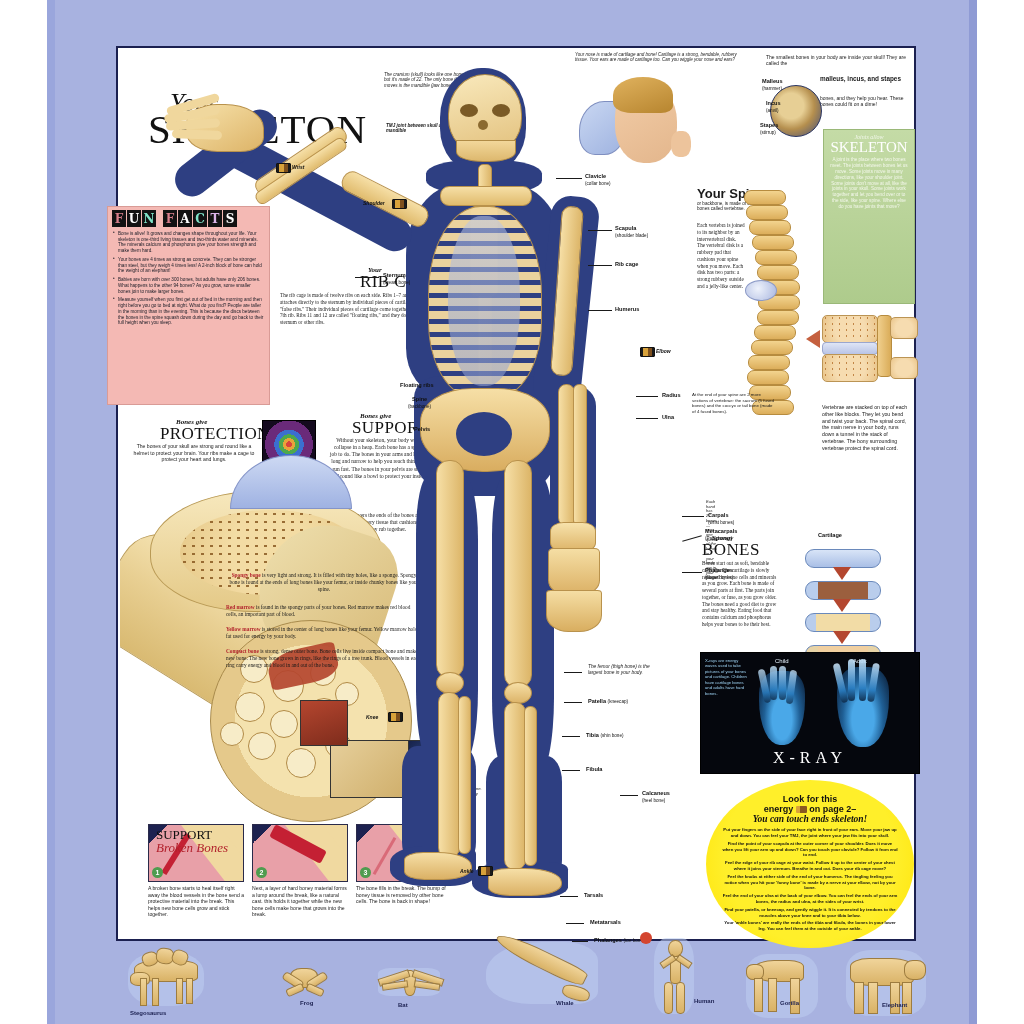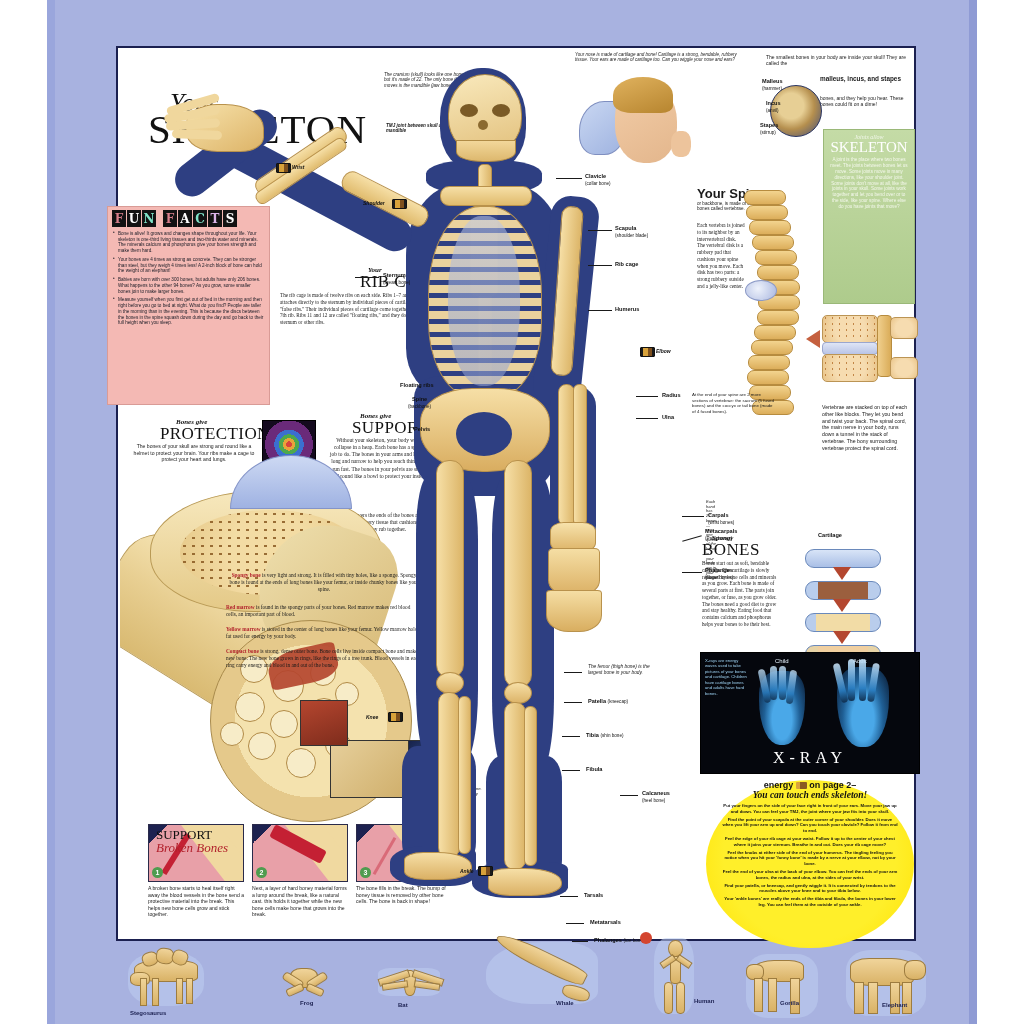--- a/index.html
+++ b/index.html
@@ -393,6 +393,7 @@
   </div>
 
   <div class="ycircle">
+    <div class="yc-t1">Look for this</div>
     <div style="text-align:center;font-size:9px;font-weight:bold;color:#111;line-height:1.12;">
       <span>energy</span>
       <span class="yc-sym"></span>

